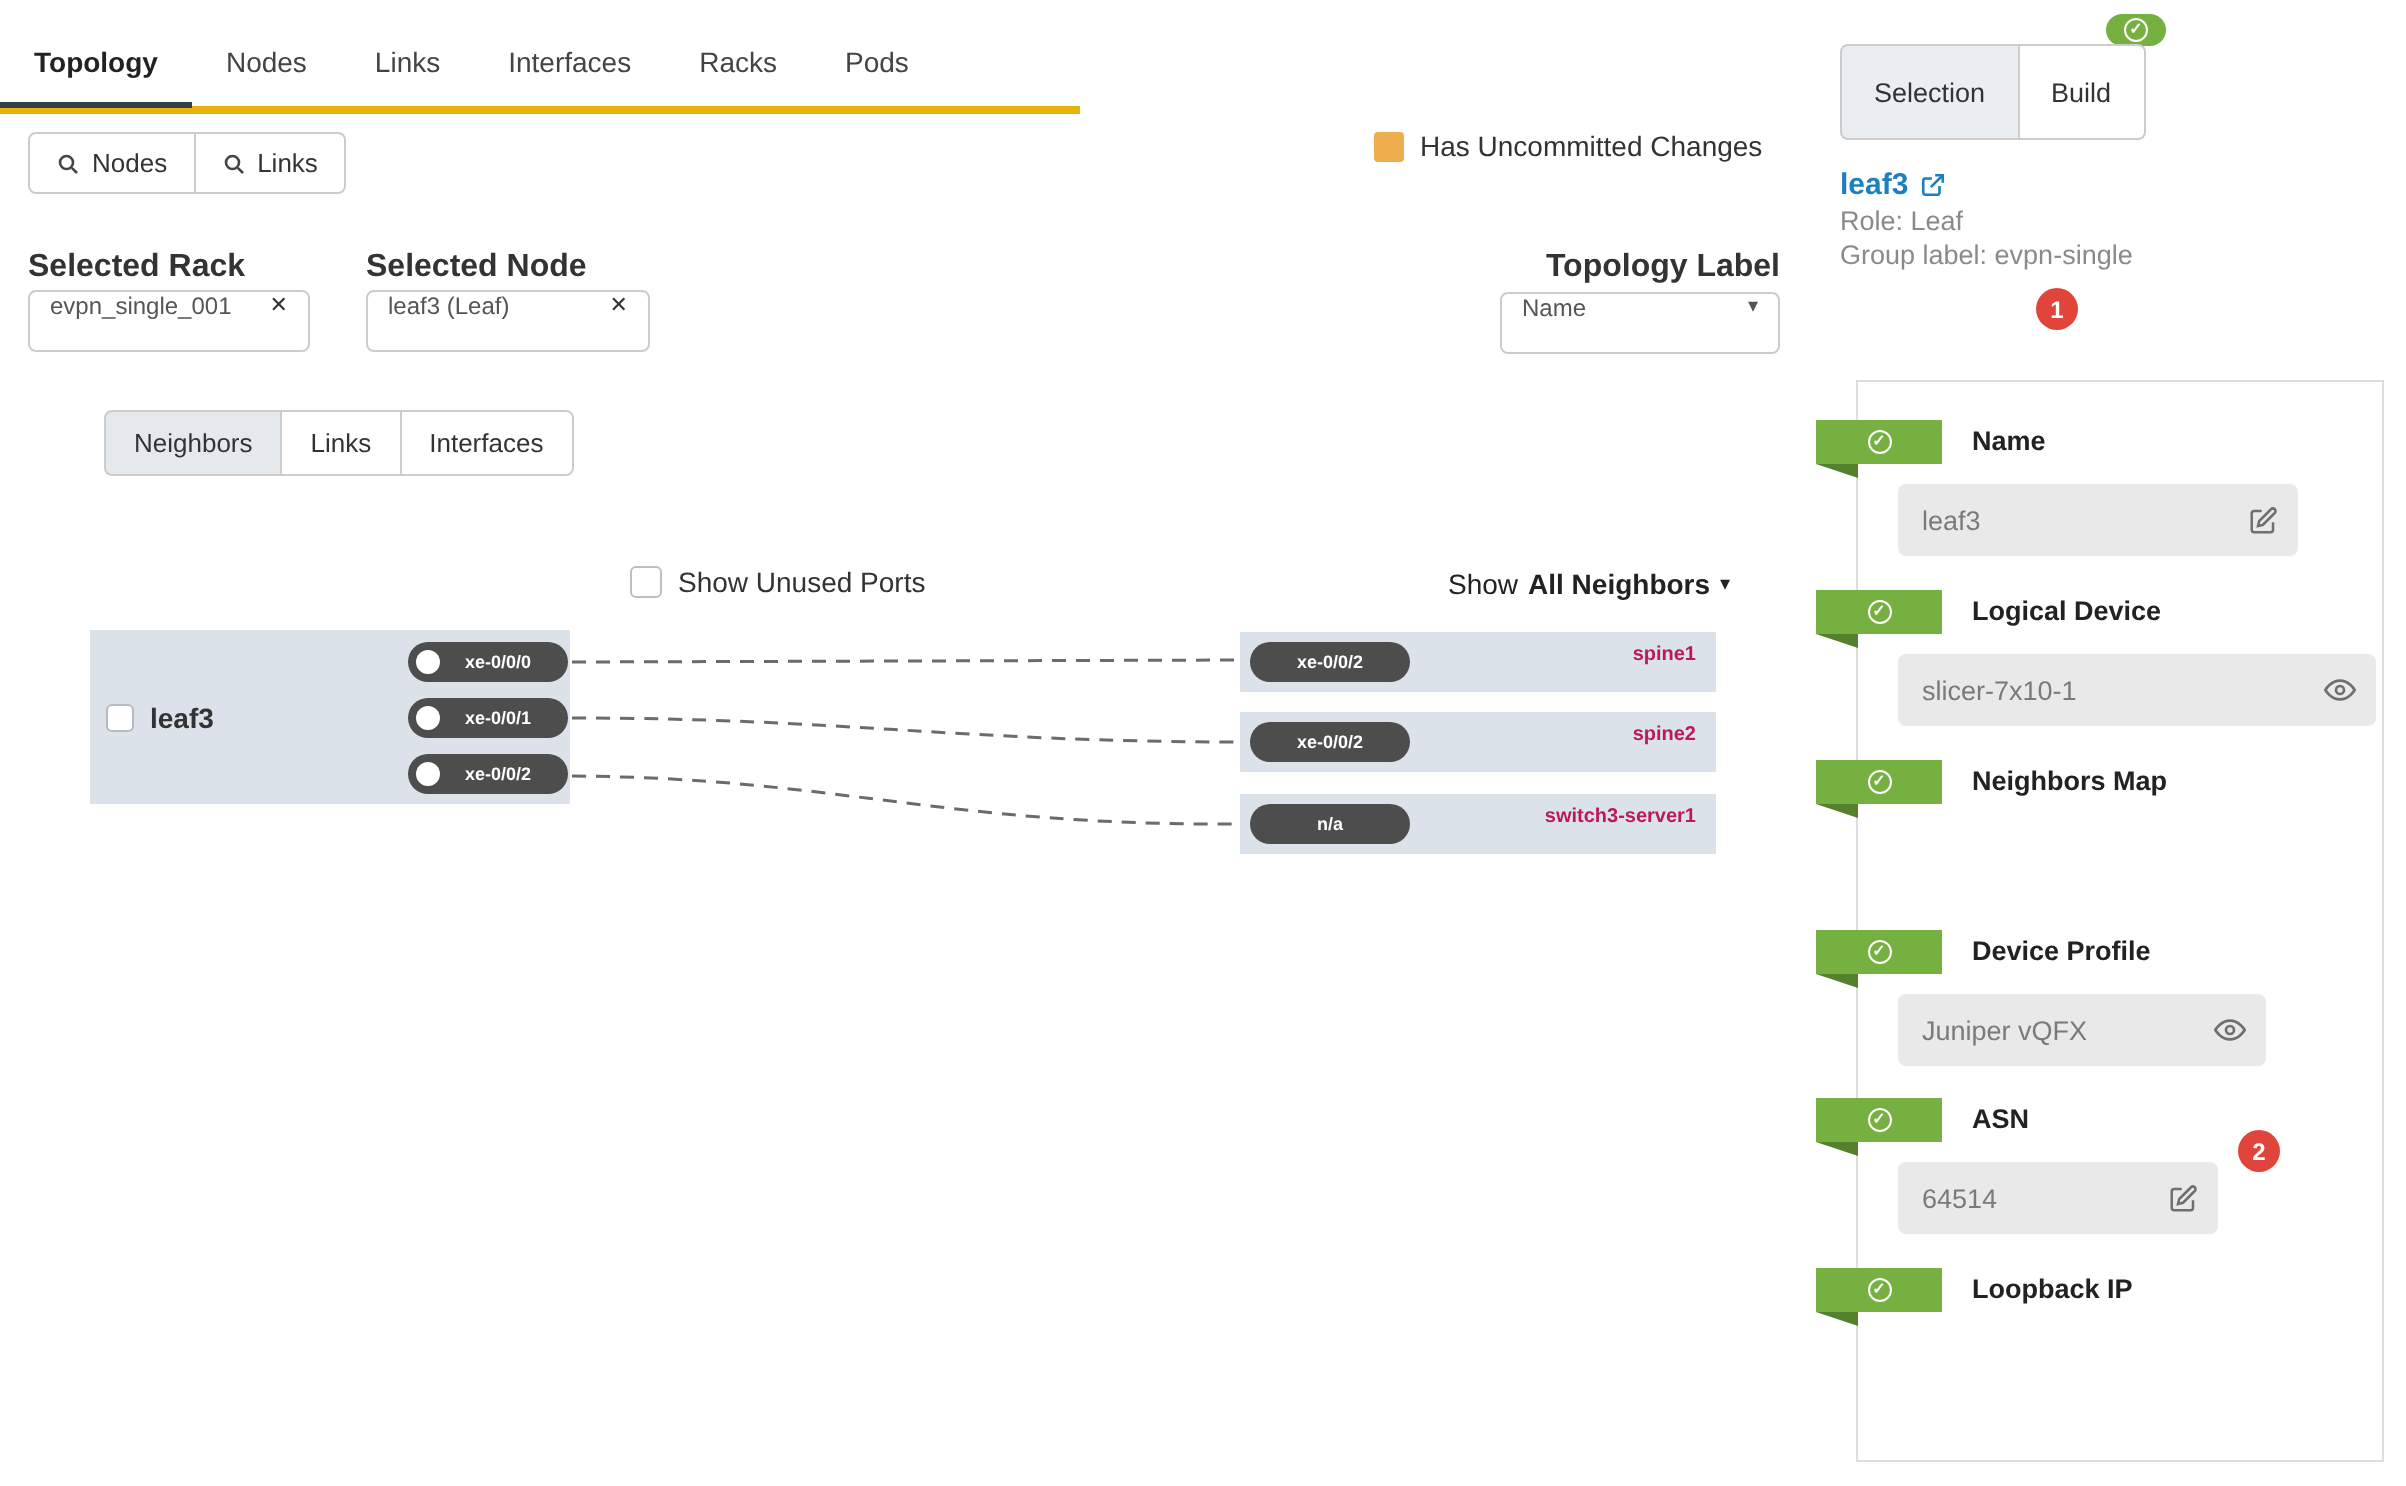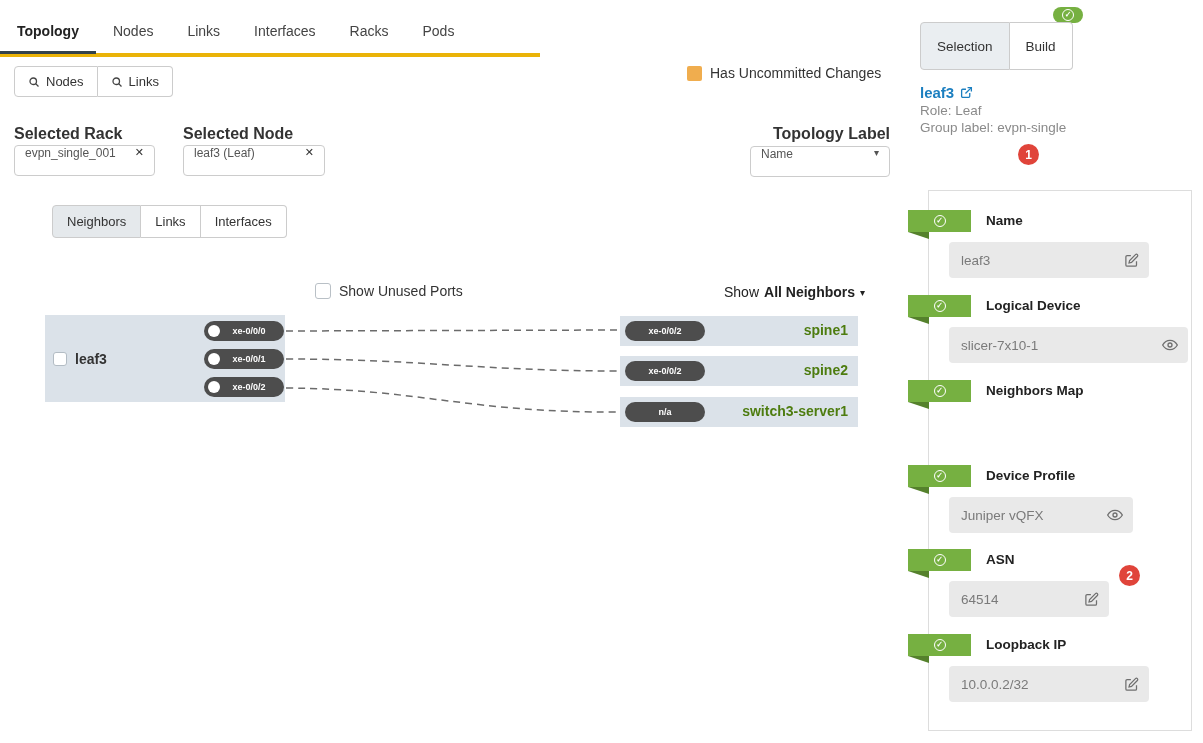--- a/index.html
+++ b/index.html
@@ -50,7 +50,7 @@
   .plabel { flex:1; text-align:center; font-size:9px; font-weight:bold; padding-right:6px; white-space:nowrap; }
   .neighbor-row { position:absolute; left:620px; width:238px; height:30px; background:#dbe2e9; }
   .n-pill { position:absolute; left:5px; top:5px; width:80px; height:20px; background:#4d4d4d; border-radius:10px; color:#fff; font-size:9px; font-weight:bold; display:flex; align-items:center; justify-content:center; white-space:nowrap; }
-  .n-name { position:absolute; right:10px; top:6px; font-size:14px; font-weight:bold; color:#4d7c0f; }
+  .n-name { position:absolute; right:10px; top:6px; font-size:10px; font-weight:bold; color:#be185d; }
   .links-svg { position:absolute; left:0; top:0; pointer-events:none; }
 
   

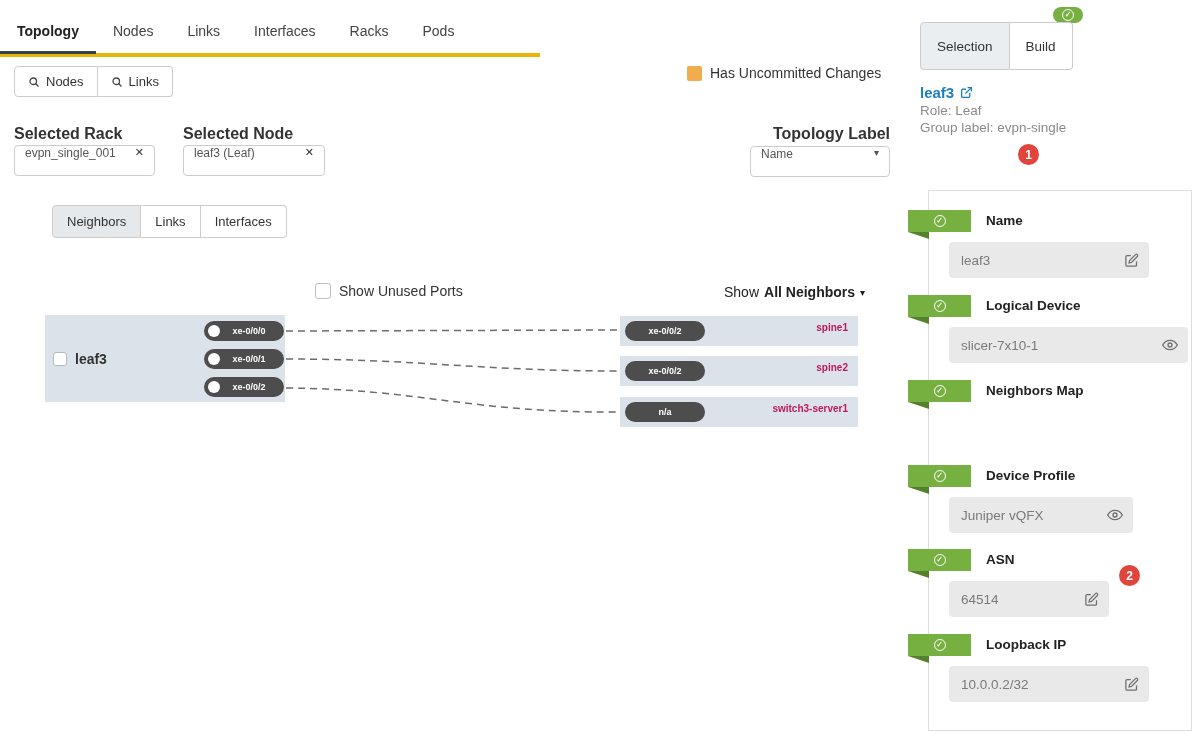--- a/index.html
+++ b/index.html
@@ -308,17 +308,6 @@
         </div>
         <div class="ribbon-fold"></div>
         <div class="field-label">Loopback IP</div>
-        <div class="field-input" style="width:200px;">
-          <span class="field-value">10.0.0.2/32</span>
-          <span class="ficons">
-            <span class="iconbtn">
-              <svg width="15" height="15" viewBox="0 0 24 24" fill="none" stroke="#6f6f6f" stroke-width="2">
-                  <path d="M11 4H5a2 2 0 00-2 2v13a2 2 0 002 2h13a2 2 0 002-2v-6"></path>
-                  <path d="M18.4 2.6a2 2 0 013 3L12 15l-4 1 1-4 9.4-9.4z"></path>
-                </svg>
-            </span>
-          </span>
-        </div>
       </div>
 
     </div>

